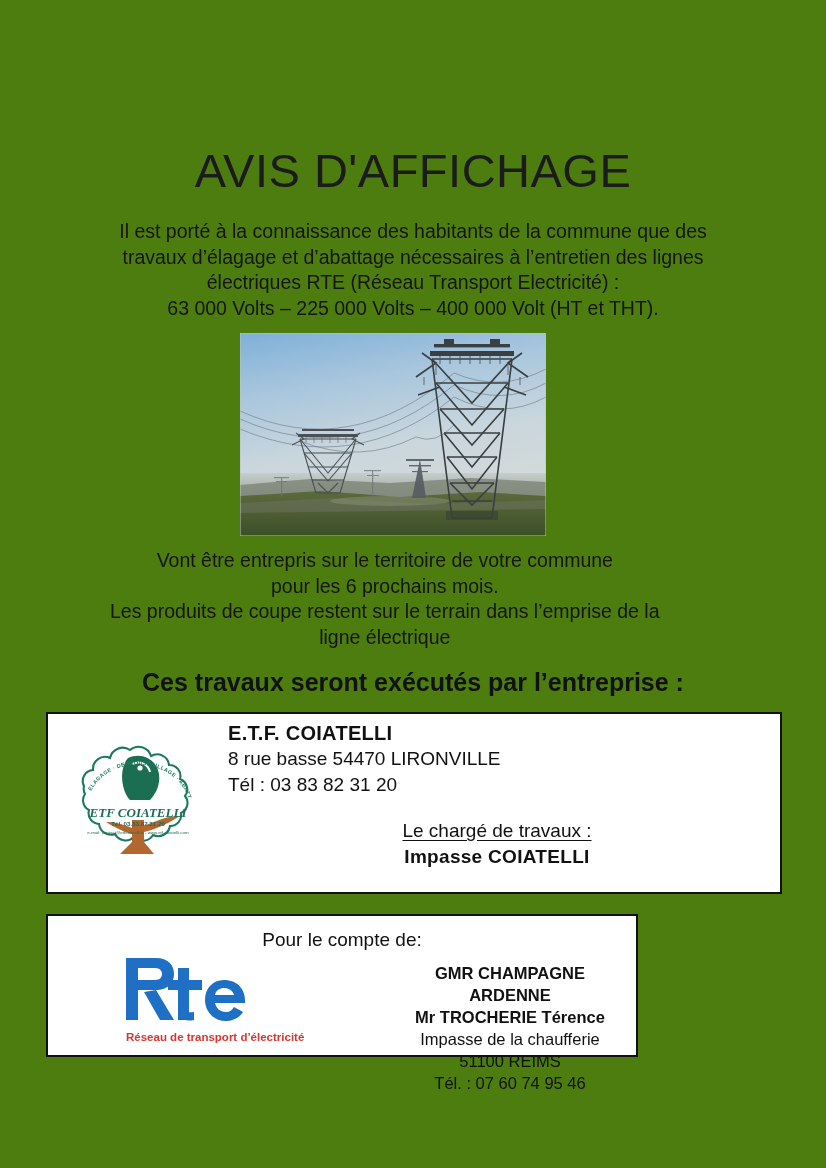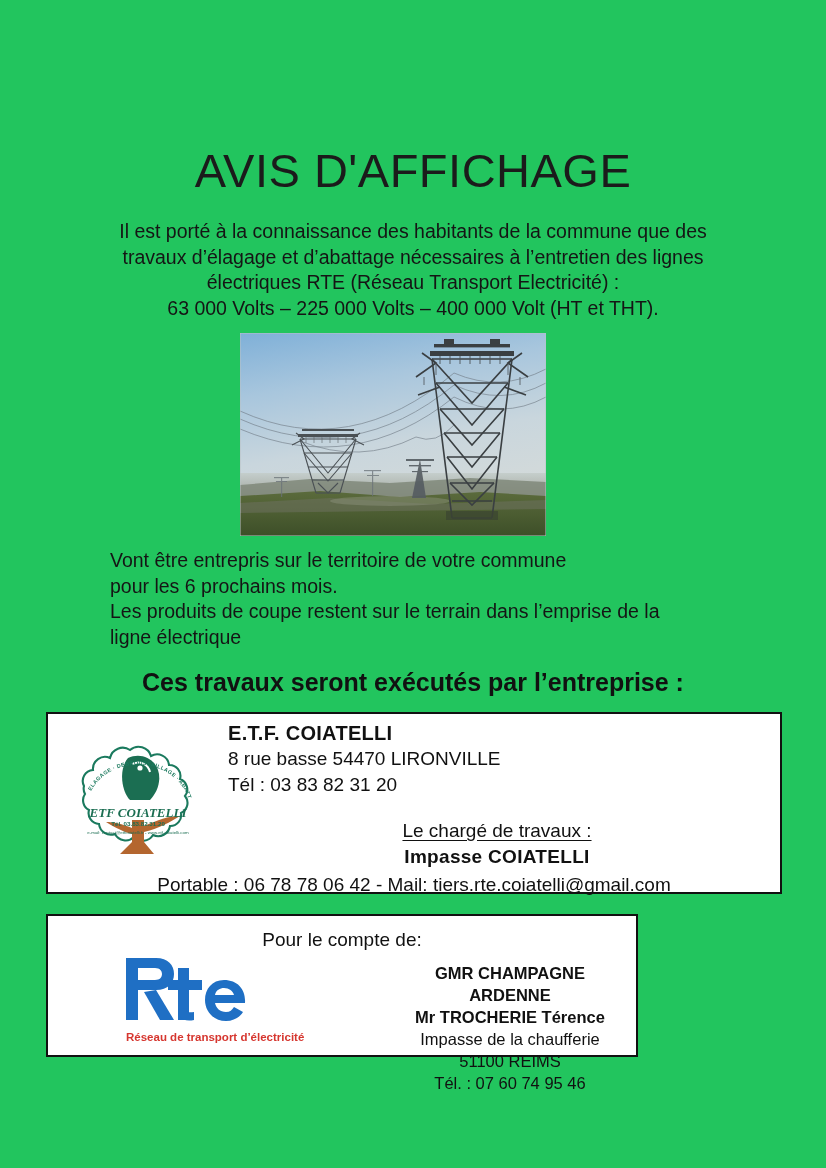--- a/index.html
+++ b/index.html
@@ -11,7 +11,7 @@
     overflow:hidden;
     position:relative;
   }
-  .page{position:absolute;inset:0;background:#22c55e;}
+  .page{position:absolute;inset:0;background:#4d7c0f;}
 
   
   .title{

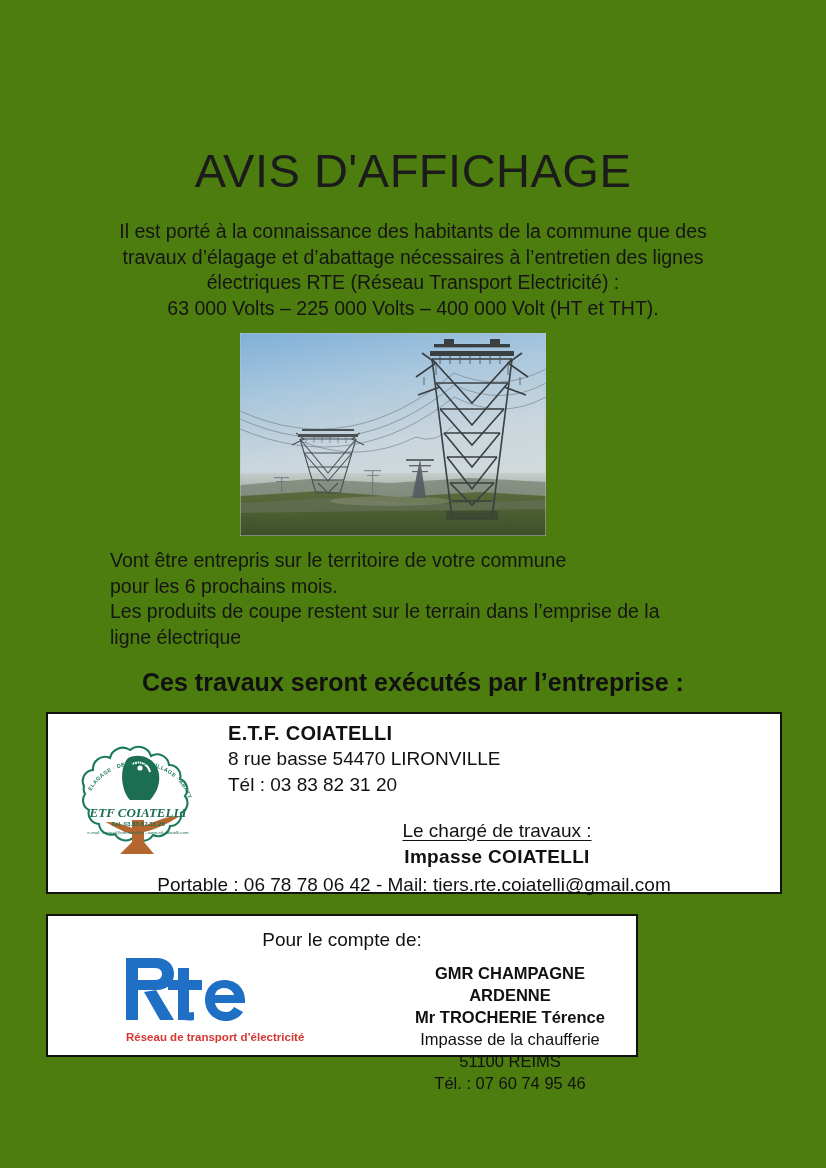--- a/index.html
+++ b/index.html
@@ -49,7 +49,7 @@
     color:#151515;
     text-align:left;
   }
-  .body-text div{white-space:nowrap;}
+  .body-text div{white-space:nowrap;text-align:center;}
 
   
   .exec-line{

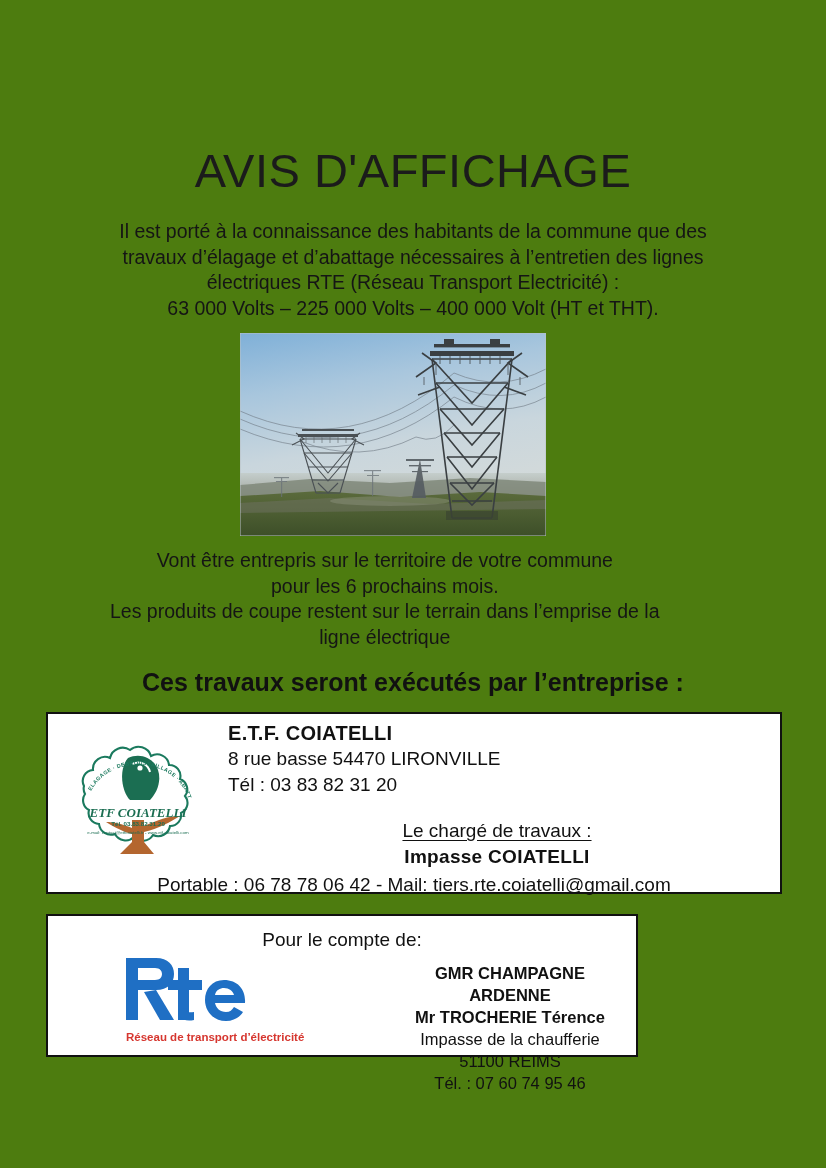--- a/index.html
+++ b/index.html
@@ -313,7 +313,6 @@
       <div class="b">Impasse COIATELLI</div>
     </div>
 
-    <div class="etf-contact">Portable : 06 78 78 06 42 - Mail: tiers.rte.coiatelli@gmail.com</div>
   </div>
 
   <div class="box" id="box-rte">

